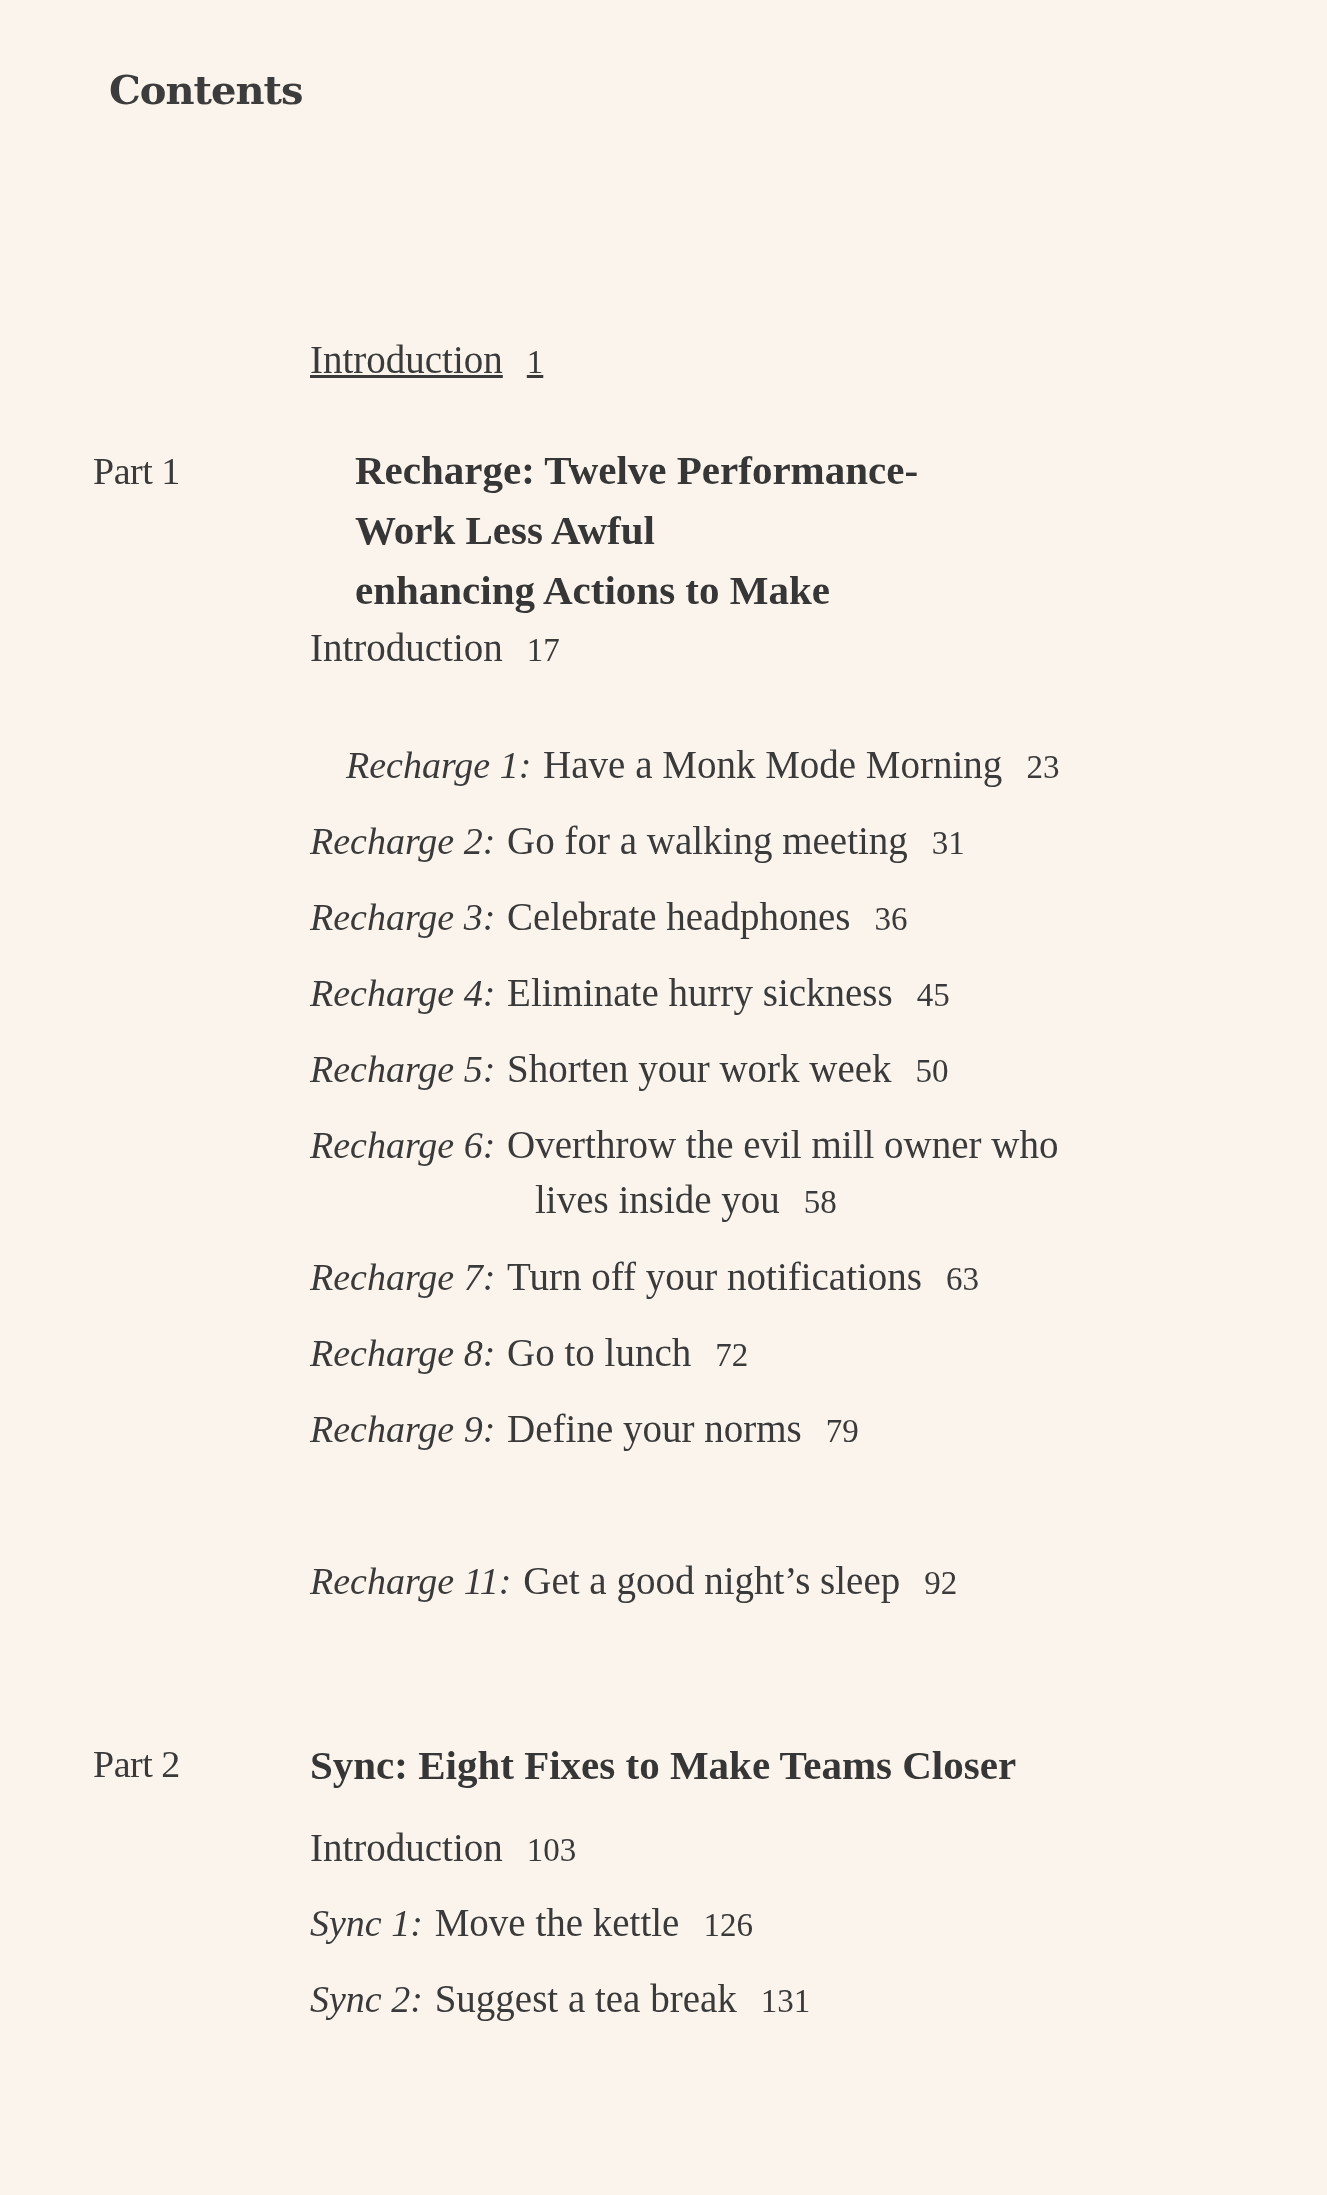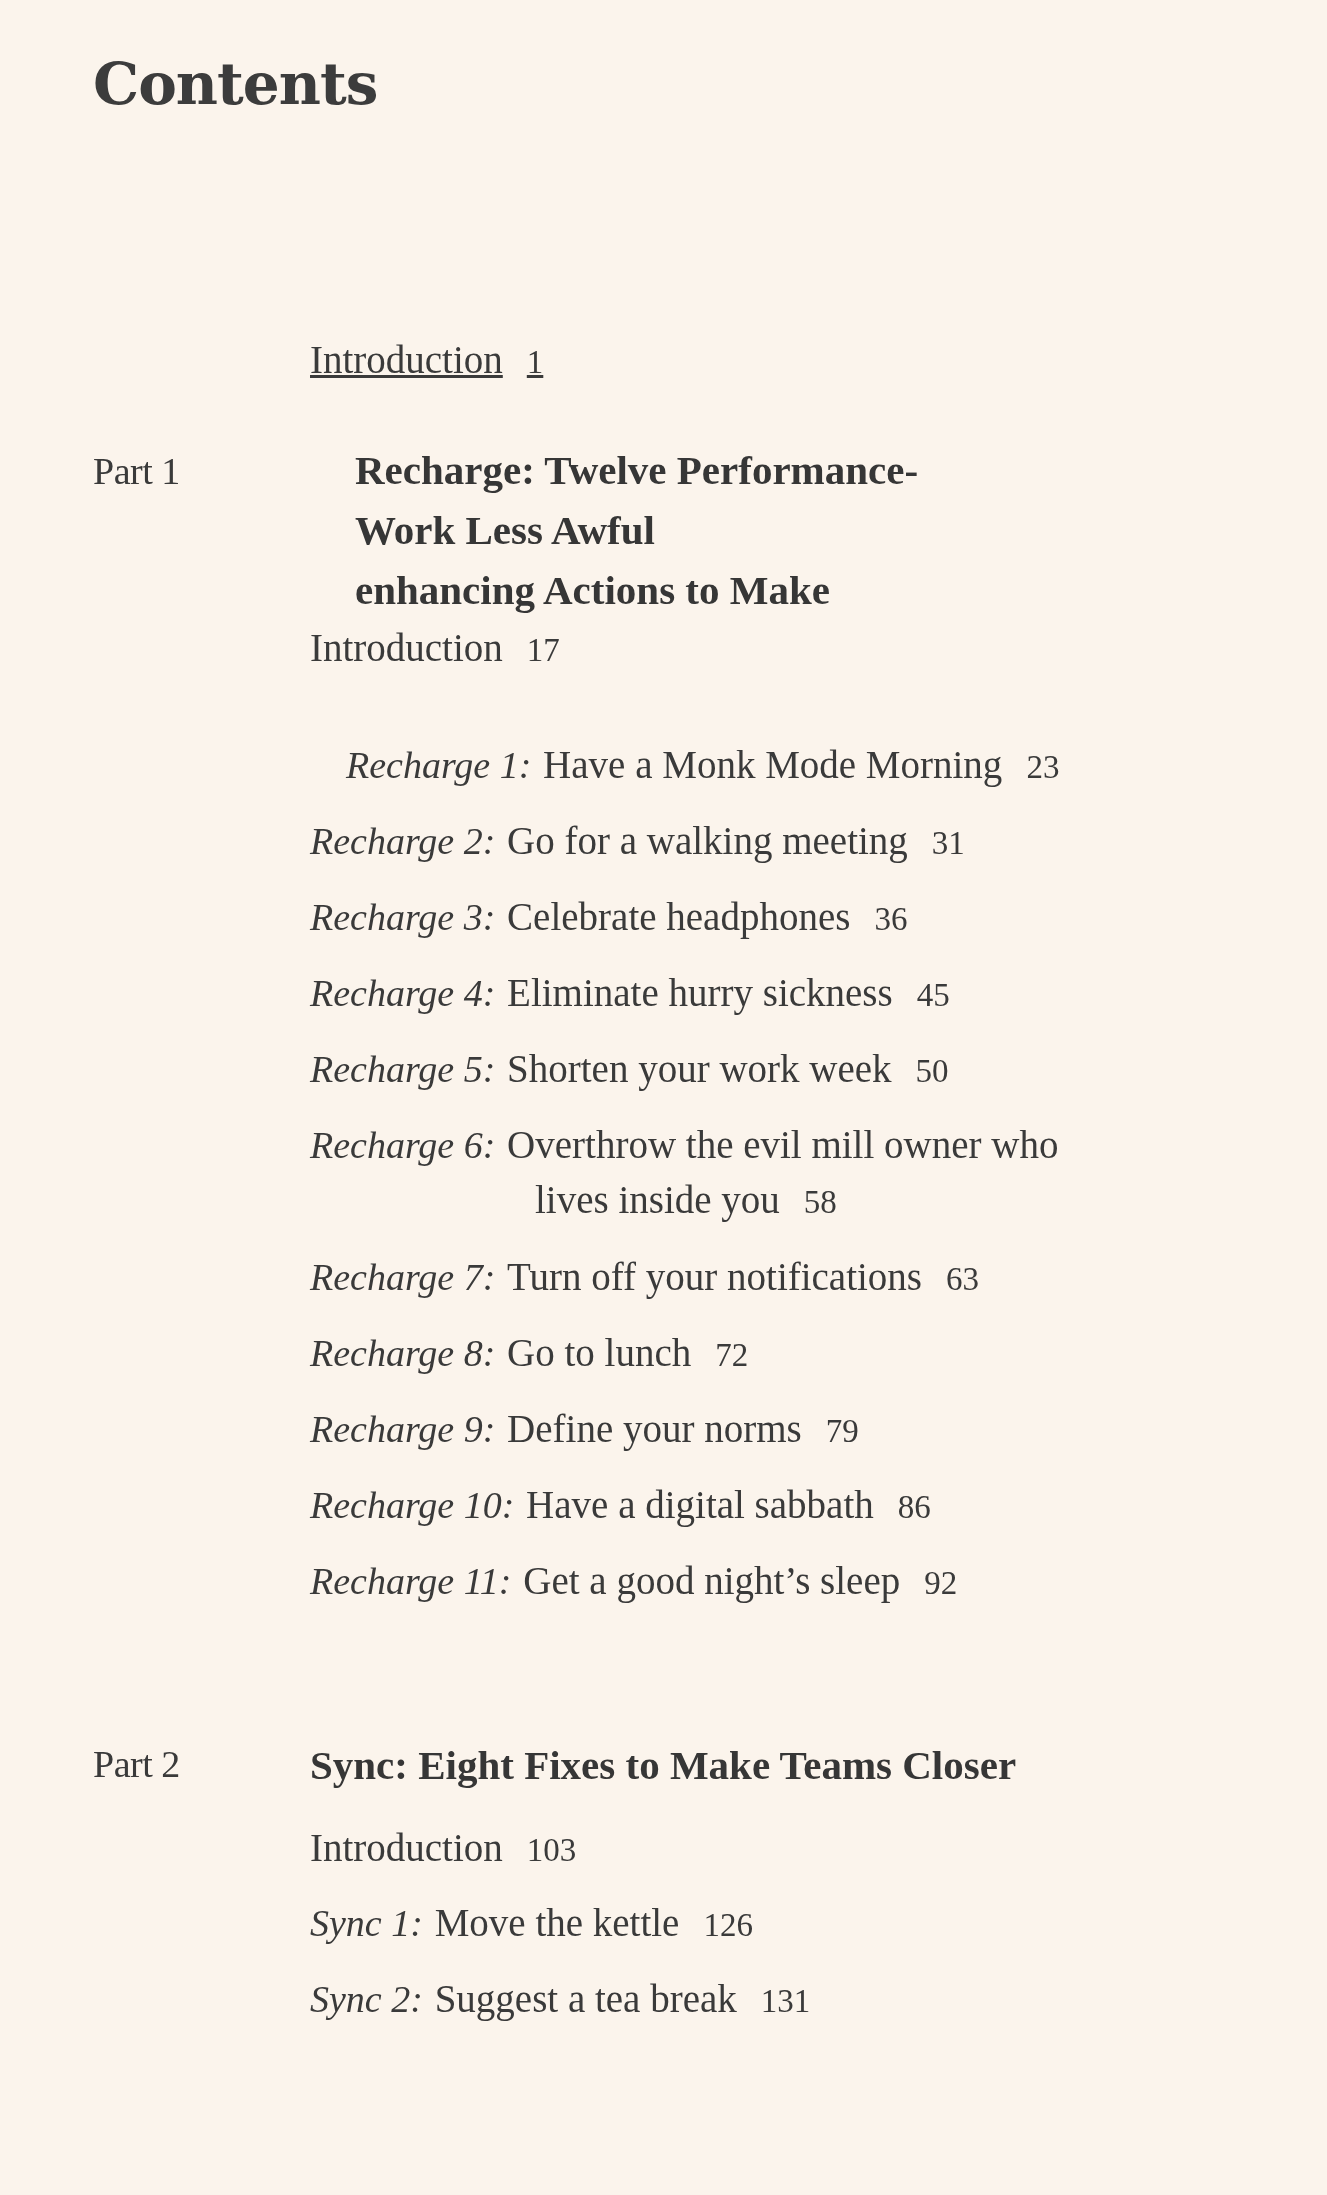--- a/index.html
+++ b/index.html
@@ -14,7 +14,7 @@
   .title {
     position: absolute; left: 93px; top: 50px;
     font-family: "DejaVu Serif", serif; font-weight: bold;
-    font-size: 58px; letter-spacing: -1px; color: #3c3c3c; margin: 0;
+    font-size: 40px; letter-spacing: -1px; color: #3c3c3c; margin: 16px;
   }
   .row { position: absolute; left: 310px; white-space: nowrap; font-size: 37px; line-height: 1; }
   .label-col { position: absolute; left: 93px; font-size: 38px; line-height: 1;

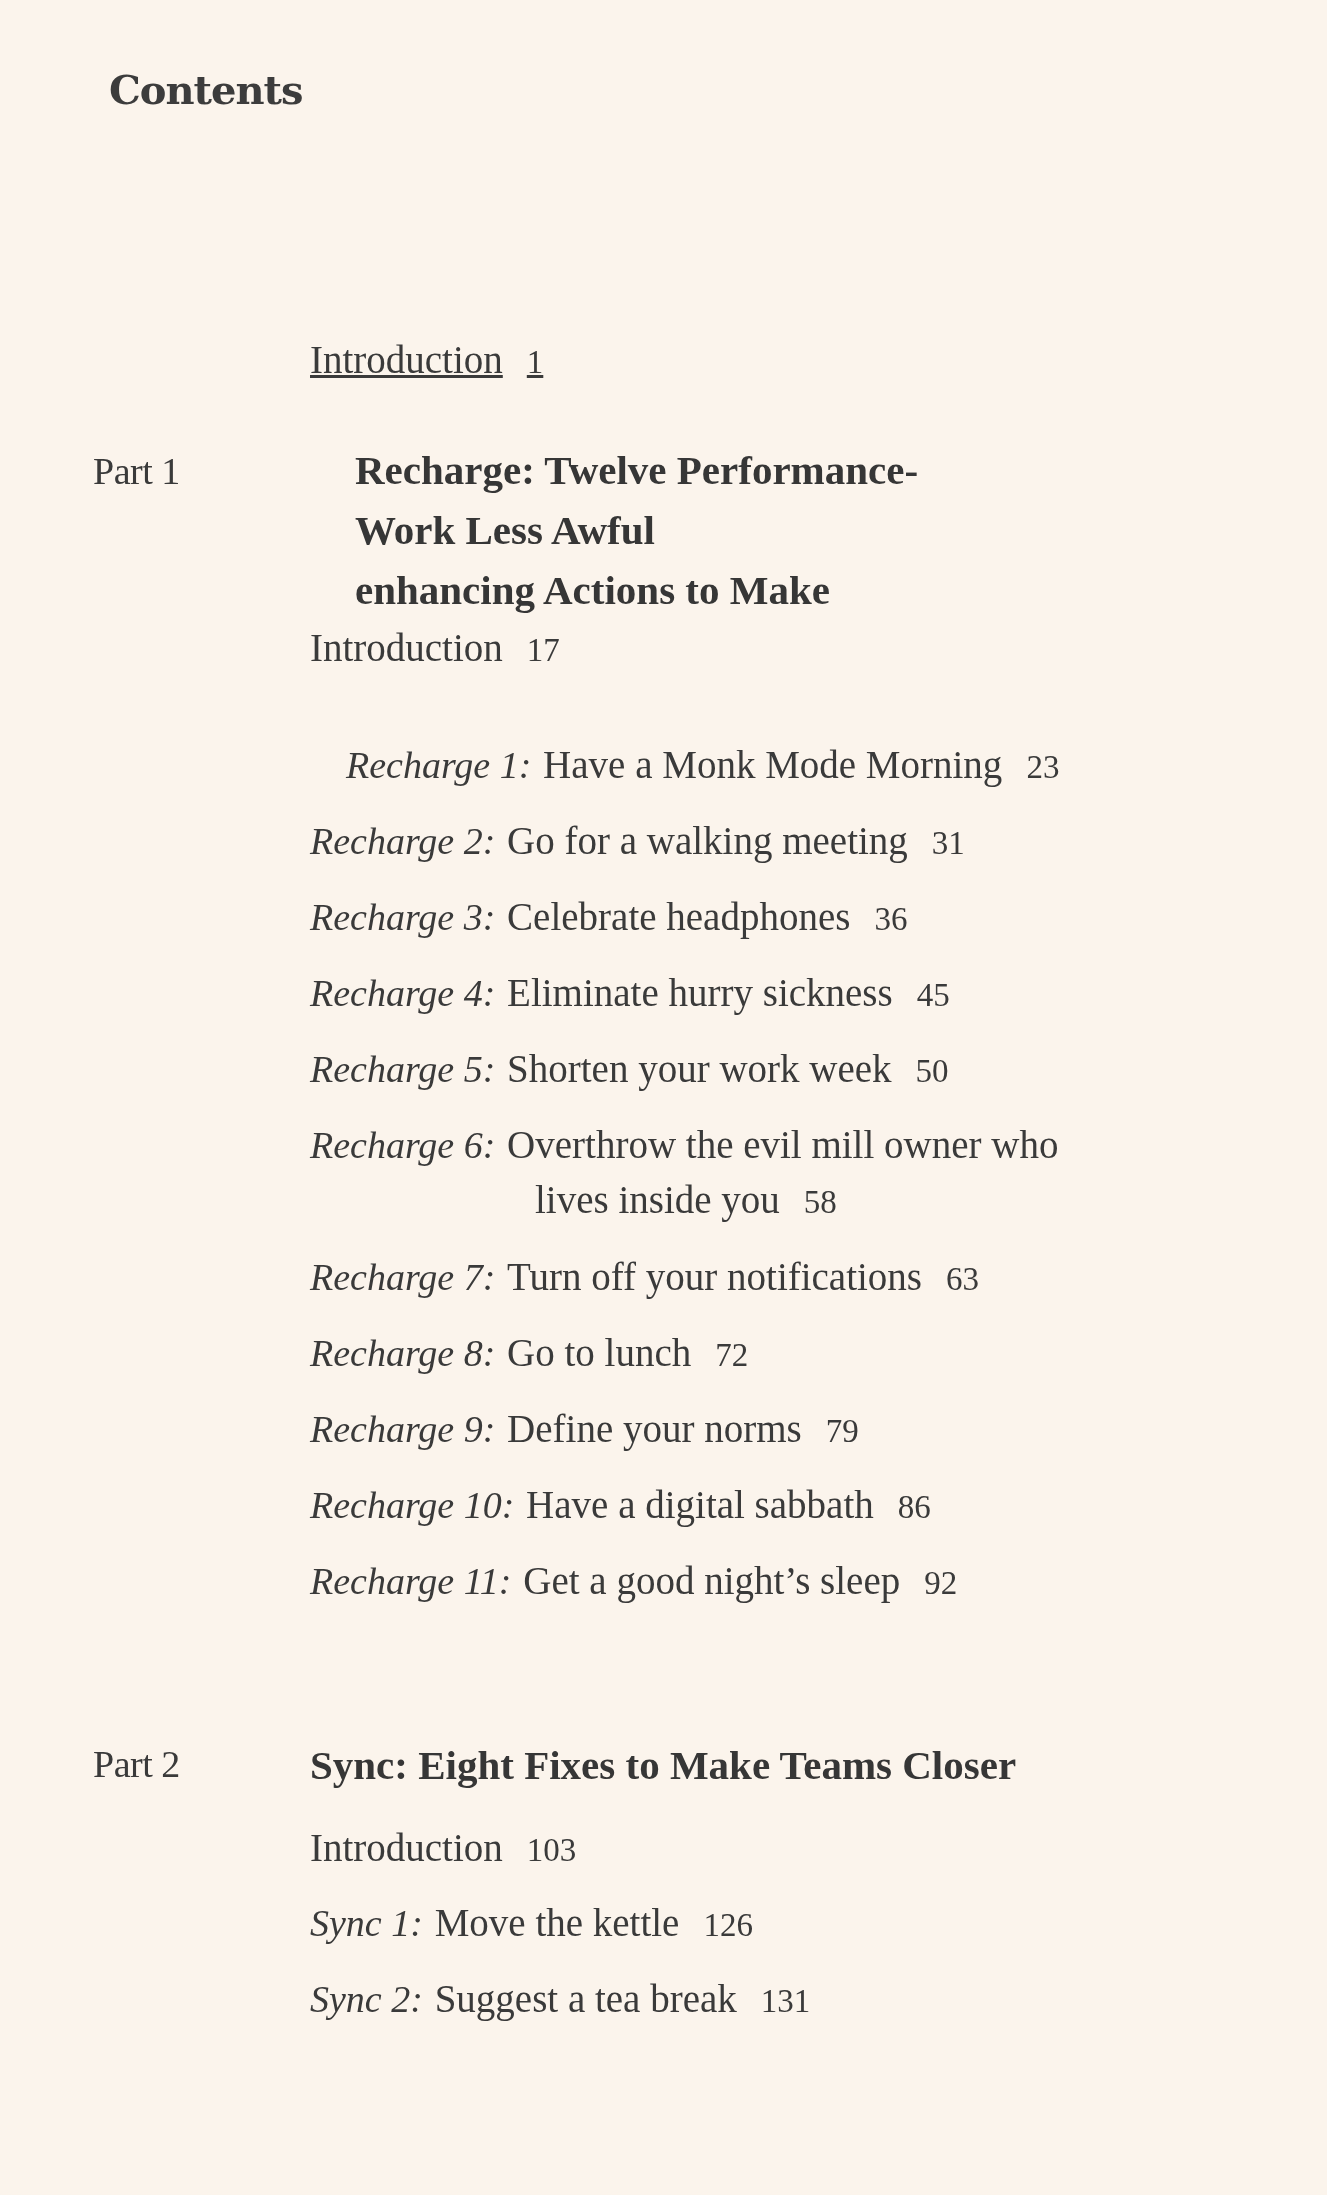--- a/index.html
+++ b/index.html
@@ -87,10 +87,6 @@
     <span class="entry-label">Recharge 9:</span>
     <span class="entry-title">Define your norms</span><span class="entry-page">79</span>
   </div>
-  <div class="row" style="top:1485px;">
-    <span class="entry-label">Recharge 10:</span>
-    <span class="entry-title">Have a digital sabbath</span><span class="entry-page">86</span>
-  </div>
   <div class="row" style="top:1561px;">
     <span class="entry-label">Recharge 11:</span>
     <span class="entry-title">Get a good night’s sleep</span><span class="entry-page">92</span>

